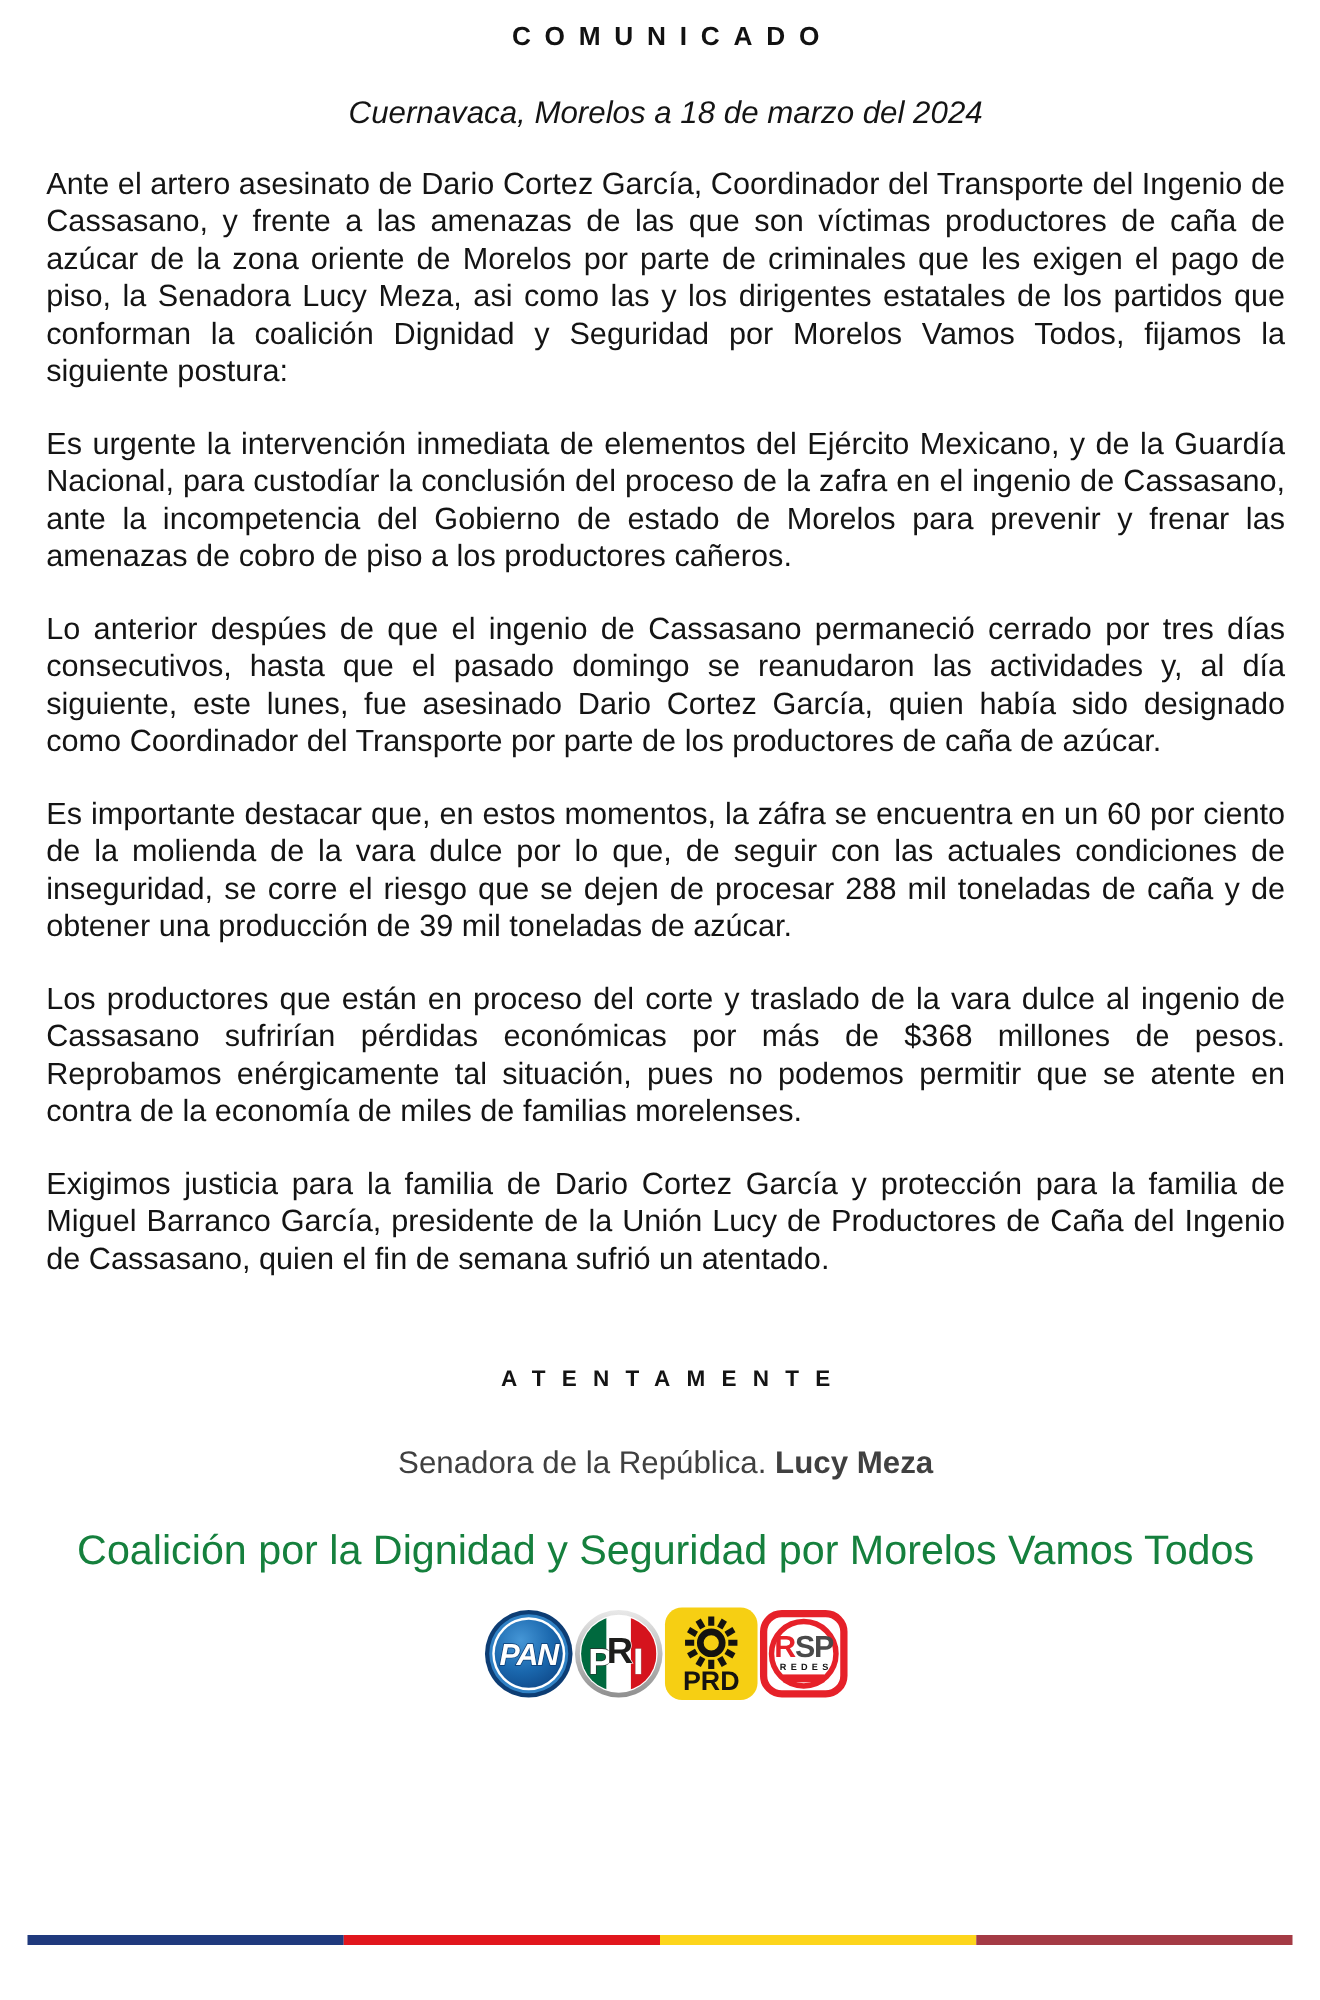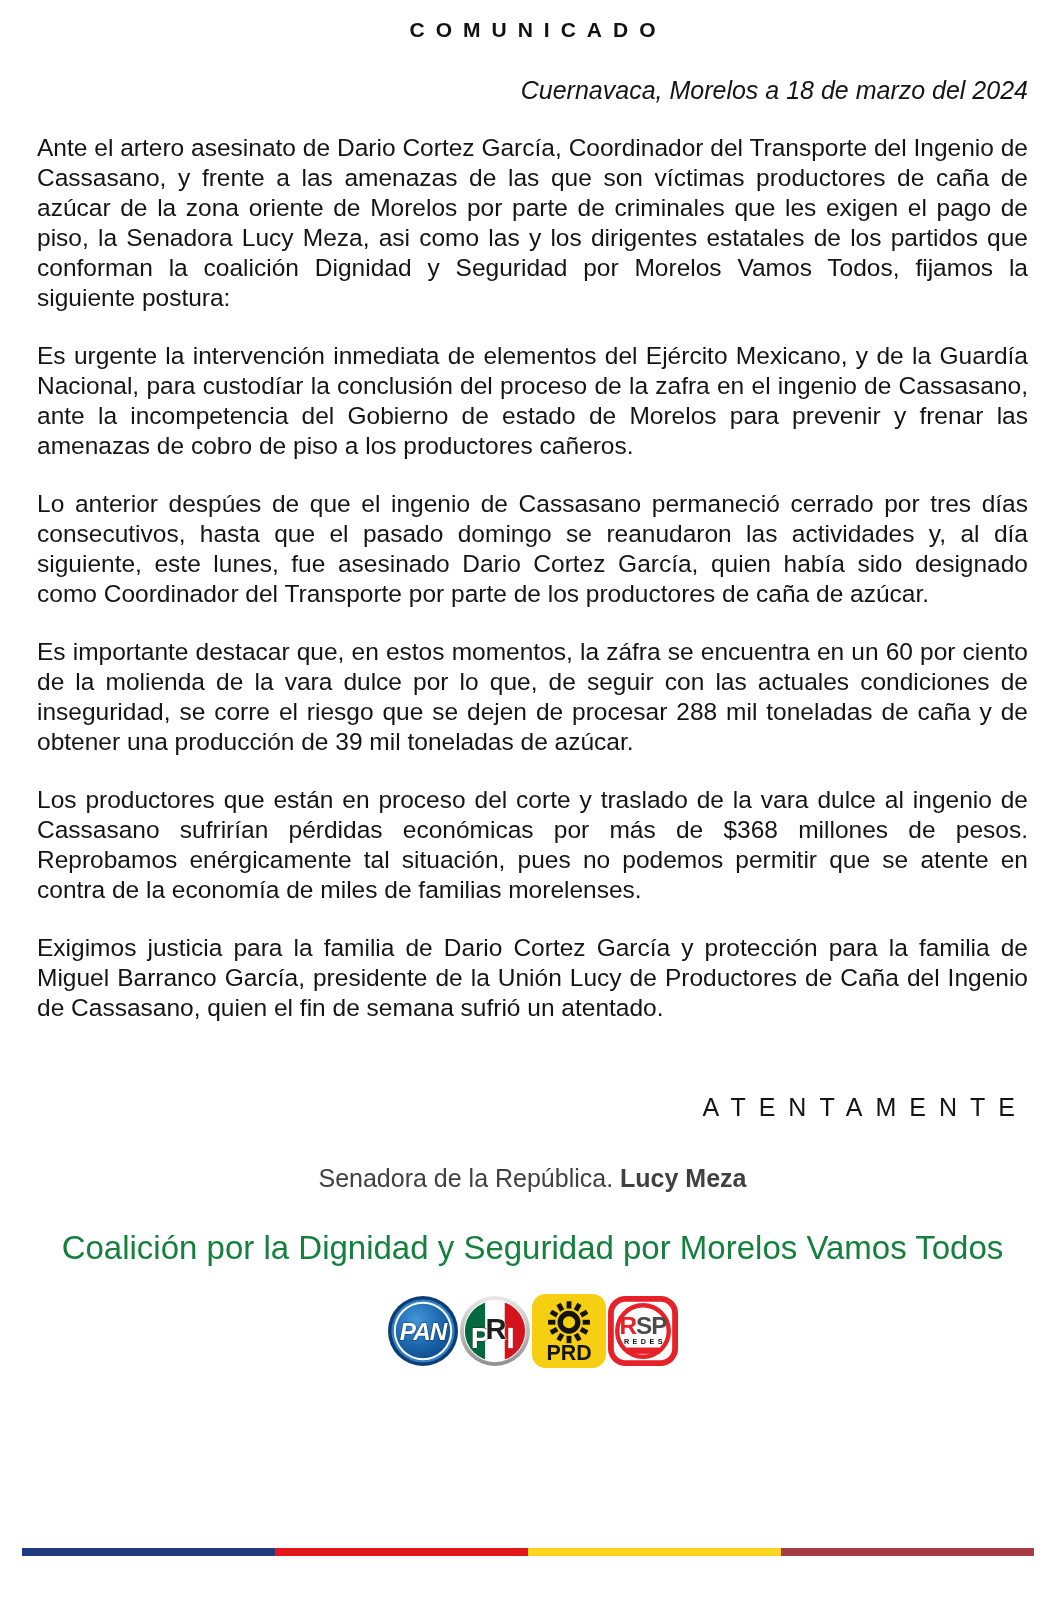--- a/index.html
+++ b/index.html
@@ -16,7 +16,7 @@
     color:#121212;
   }
   .dateline {
-    margin-top:34px; text-align:right;
+    margin-top:34px; text-align:center;
     font-size:25px; font-style:italic; color:#141414;
   }
   .body-text { margin-top:28px; }

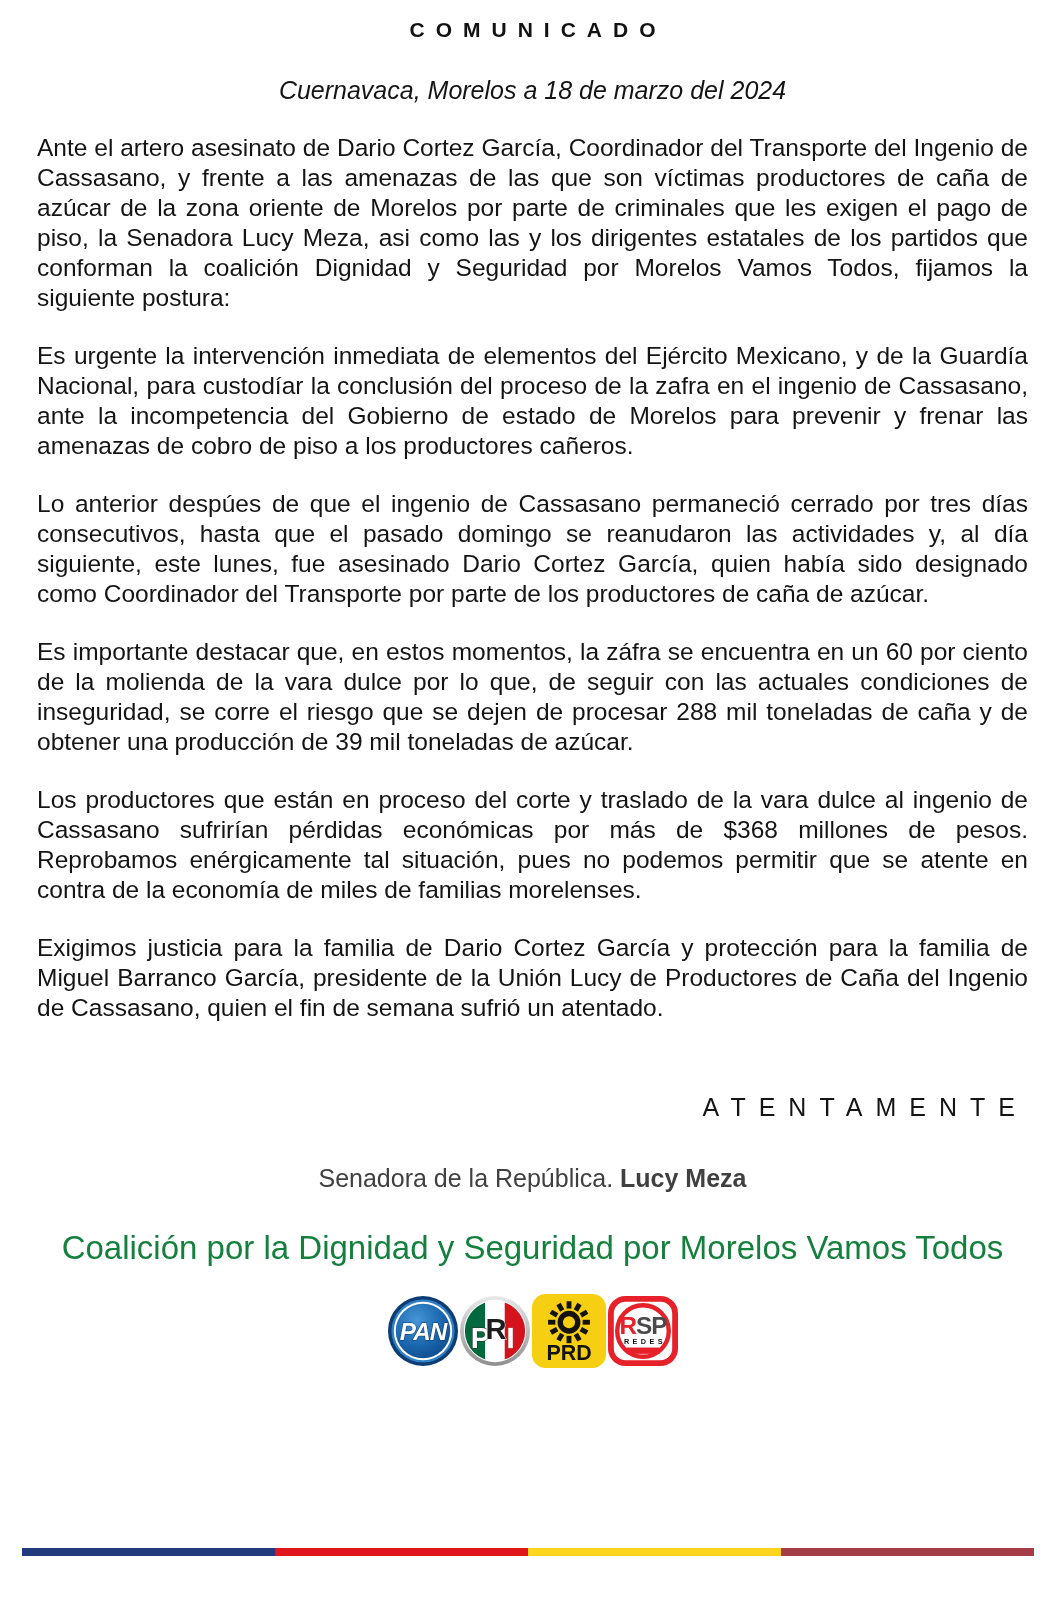--- a/index.html
+++ b/index.html
@@ -26,9 +26,9 @@
     color:#141414;
   }
   .salutation {
-    margin-top:70px; text-align:right;
-    font-size:25px; letter-spacing:13px; padding-left:13px;
-    font-weight:400; color:#141414;
+    margin-top:70px; text-align:center;
+    font-size:18px; letter-spacing:13px; padding-left:13px;
+    font-weight:700; color:#141414;
   }
   .signature { margin-top:42px; text-align:center; font-size:25px; color:#404040; }
   .signature .sig-name { font-weight:700; }

